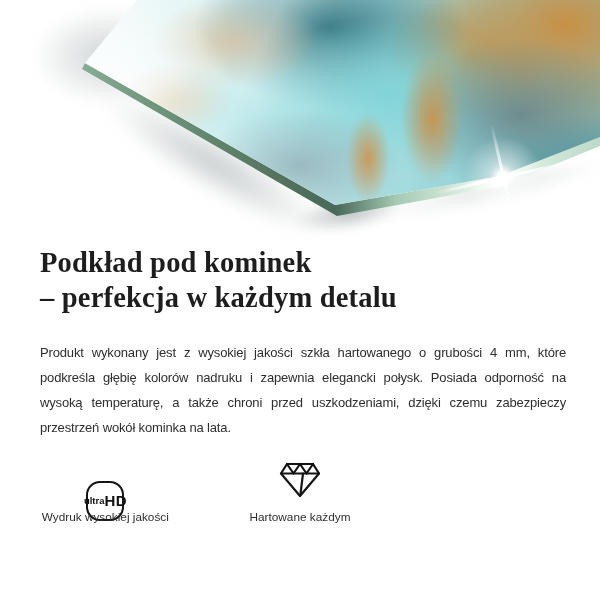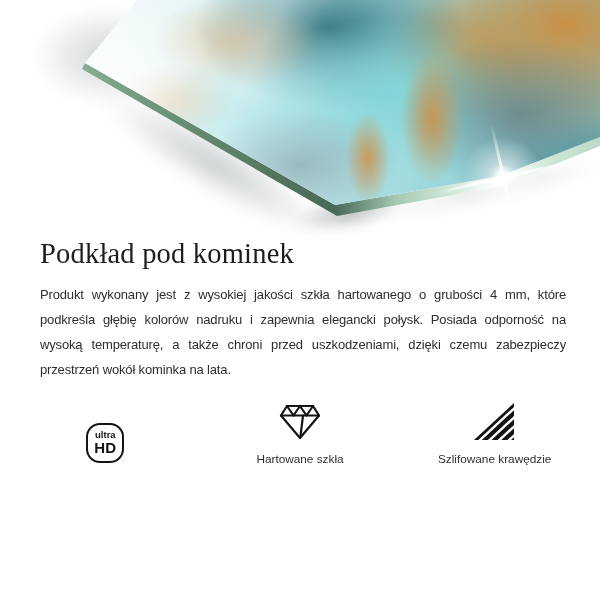--- a/index.html
+++ b/index.html
@@ -74,7 +74,7 @@
 
   
   .content{position:absolute;top:230px;left:40px;right:34px;}
-  h1{margin:6px 0 0;font-family:"Liberation Serif",serif;font-weight:400;
+  h1{margin:15px 0 0;font-family:"Liberation Serif",serif;font-weight:700;
      font-size:28.5px;line-height:35px;color:#1d1d1d;letter-spacing:.2px;}
   .desc{margin:11px 0 0;font-size:13px;line-height:25px;color:#2e2e2e;
      text-align:justify;letter-spacing:-.15px;}

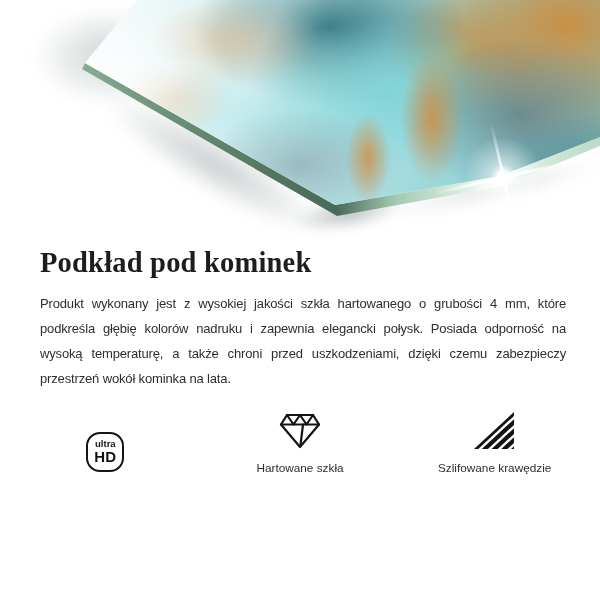--- a/index.html
+++ b/index.html
@@ -110,7 +110,7 @@
 
 <div class="content">
   <h1><span>Podkład pod kominek</span><br>
-    </h1>
+    <span>– perfekcja w każdym detalu</span></h1>
 
   <p class="desc">Produkt wykonany jest z wysokiej jakości szkła hartowanego o grubości 4 mm, które podkreśla głębię kolorów nadruku i zapewnia elegancki połysk. Posiada odporność na wysoką temperaturę, a także chroni przed uszkodzeniami, dzięki czemu zabezpieczy przestrzeń wokół kominka na lata.</p>
 

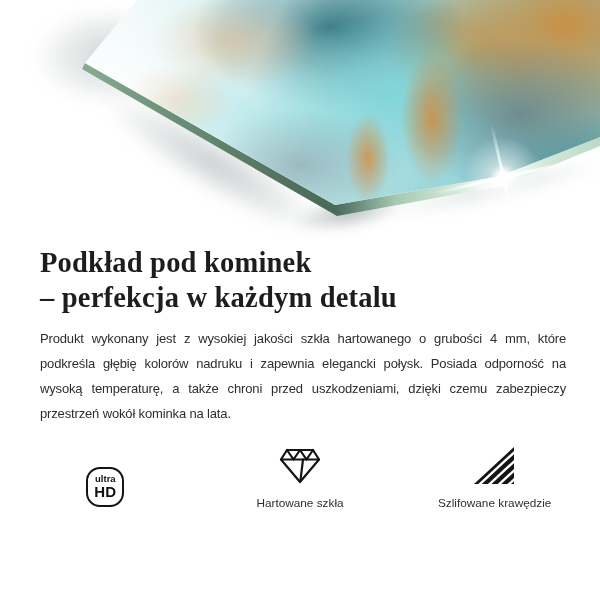--- a/index.html
+++ b/index.html
@@ -76,7 +76,7 @@
   .content{position:absolute;top:230px;left:40px;right:34px;}
   h1{margin:15px 0 0;font-family:"Liberation Serif",serif;font-weight:700;
      font-size:28.5px;line-height:35px;color:#1d1d1d;letter-spacing:.2px;}
-  .desc{margin:11px 0 0;font-size:13px;line-height:25px;color:#2e2e2e;
+  .desc{margin:25px 0 0;font-size:13px;line-height:25px;color:#2e2e2e;
      text-align:justify;letter-spacing:-.15px;}
 
   

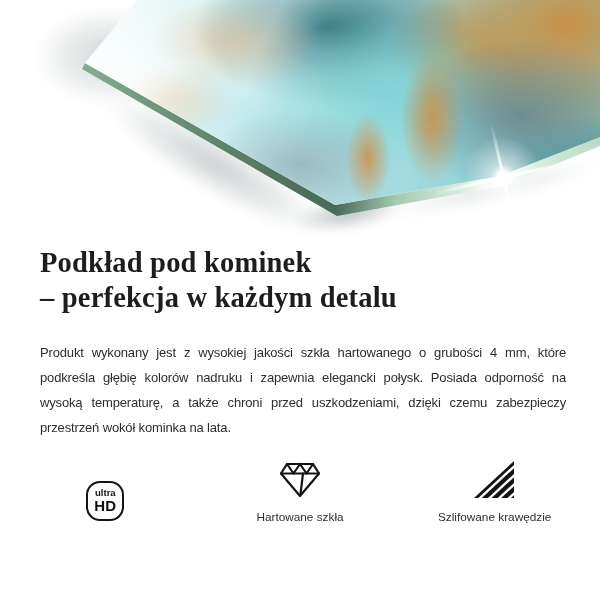--- a/index.html
+++ b/index.html
@@ -87,7 +87,7 @@
   .feature-label{margin-top:8px;font-size:11.8px;line-height:14px;color:#2f2f2f;text-align:center;}
 
   .hd-box{width:34px;height:36px;border:2.5px solid #141414;border-radius:14px;
-     display:flex;flex-direction:column;align-items:center;justify-content:center;
+     display:flex;align-items:center;justify-content:center;
      color:#121212;font-weight:700;margin-top:43px;}
   .hd-top{font-size:9.5px;line-height:10px;}
   .hd-bottom{font-size:15px;line-height:15px;letter-spacing:.3px;}

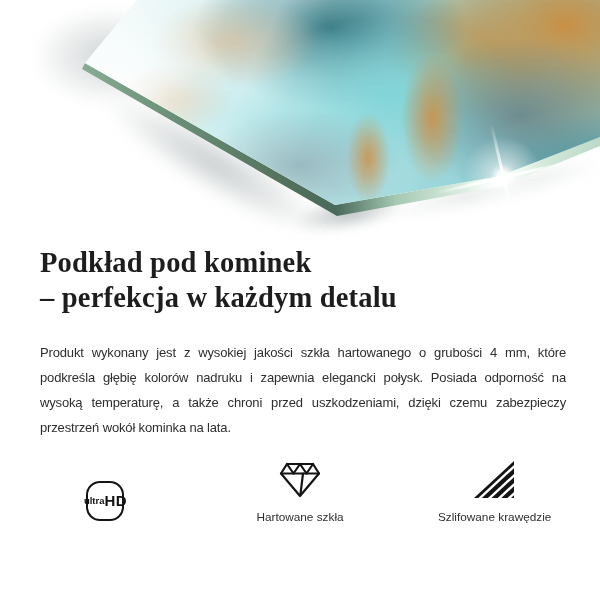--- a/index.html
+++ b/index.html
@@ -124,6 +124,7 @@
           <span class="hd-bottom">HD</span>
         </div>
       </div>
+      <div class="feature-label">Wydruk wysokiej jakości</div>
     </div>
 
 

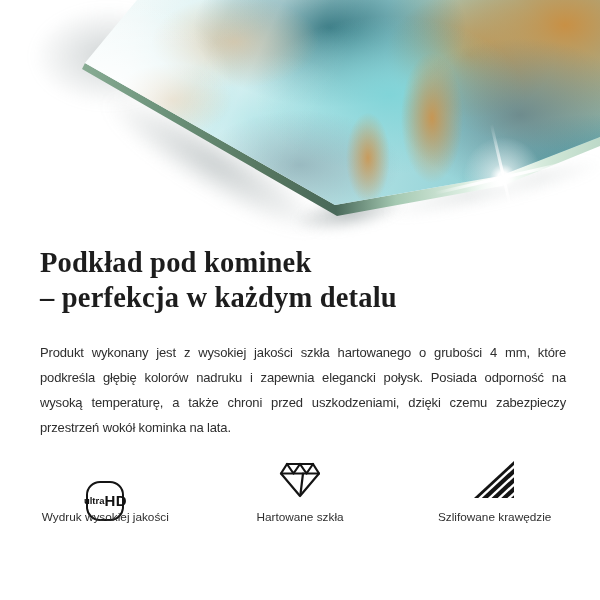--- a/index.html
+++ b/index.html
@@ -139,7 +139,7 @@
           </g>
         </svg>
       </div>
-      <div class="feature-label">Hartowane szkła</div>
+      <div class="feature-label">Hartowane każdym</div>
     </div>
 
     <div class="feature">

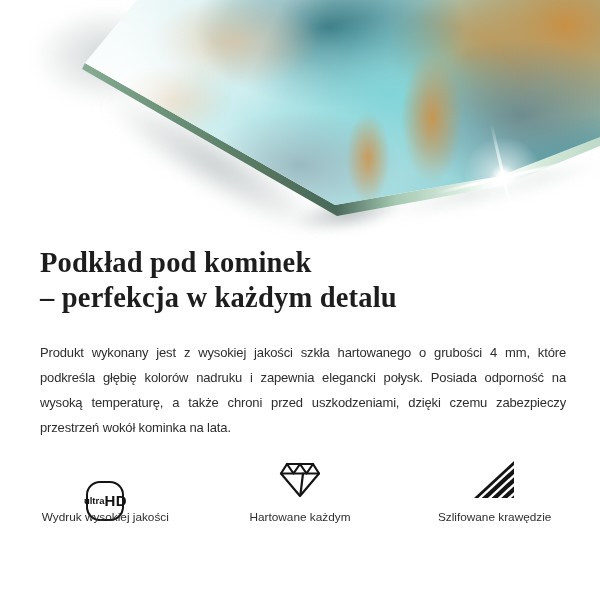--- a/index.html
+++ b/index.html
@@ -142,25 +142,6 @@
       <div class="feature-label">Hartowane każdym</div>
     </div>
 
-    <div class="feature">
-      <div class="icon-slot">
-        <svg width="44" height="40" viewBox="0 0 44 40">
-          <defs>
-              <clipPath id="tri">
-                <path d="M1 39 L41 2 L41 39 Z"></path>
-              </clipPath>
-            </defs>
-          <g clip-path="url(#tri)" stroke="#141414" stroke-width="4.2">
-            <line x1="-4" y1="44.7" x2="46" y2="-1.6"></line>
-            <line x1="-4" y1="53.7" x2="46" y2="7.4"></line>
-            <line x1="-4" y1="62.7" x2="46" y2="16.4"></line>
-            <line x1="-4" y1="71.7" x2="46" y2="25.4"></line>
-            <line x1="-4" y1="80.7" x2="46" y2="34.4"></line>
-          </g>
-        </svg>
-      </div>
-      <div class="feature-label">Szlifowane krawędzie</div>
-    </div>
 
 
   </div>

